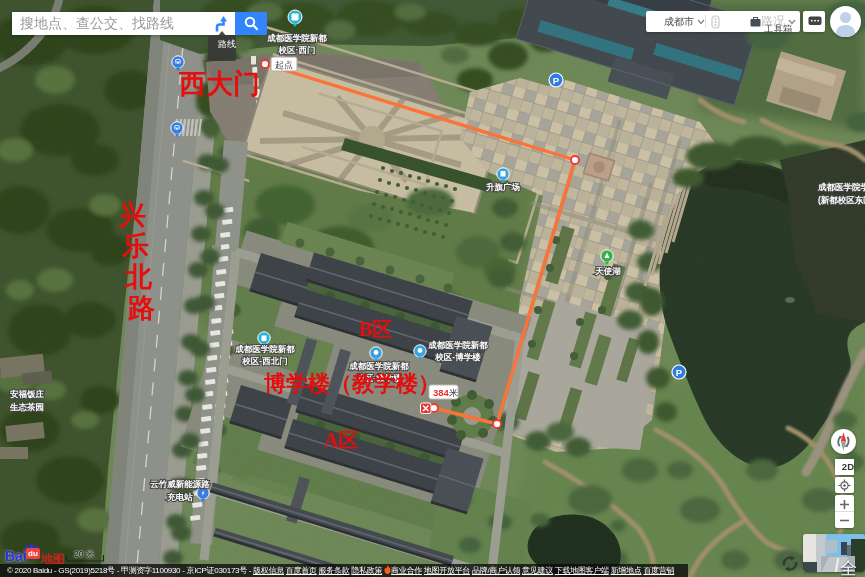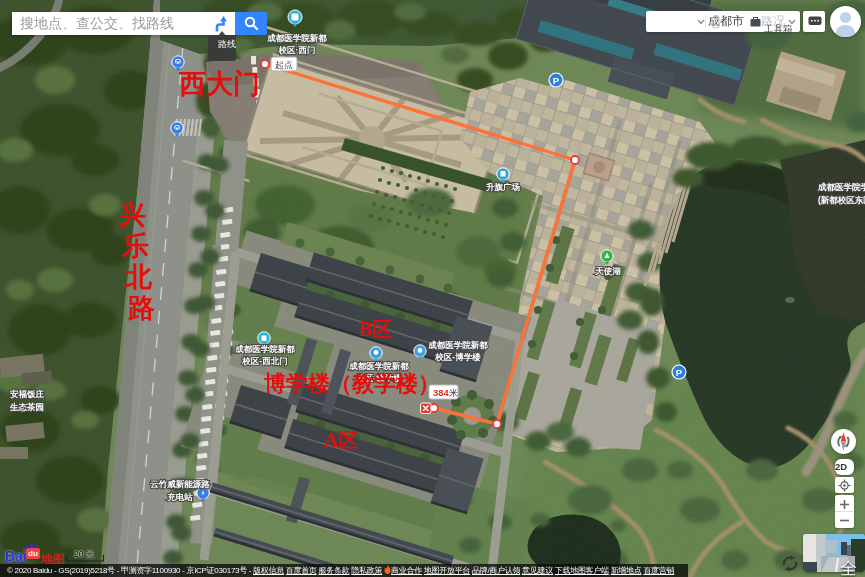--- a/index.html
+++ b/index.html
@@ -702,7 +702,7 @@
     </svg>
 
 <div class="abs" style="left:646px;top:11px;width:154px;height:21px;background:#fff;border-radius:2px;box-shadow:0 1px 3px rgba(0,0,0,.25);"></div>
-<div class="abs" style="left:664px;top:11px;height:21px;line-height:21px;font-size:12px;color:#464646;margin-left:44px;">成都市</div>
+<div class="abs" style="left:664px;top:11px;height:21px;line-height:21px;font-size:10px;color:#464646;">成都市</div>
 <svg class="abs" style="left:697px;top:19px" width="8" height="6" viewBox="0 0 8 6">
       <path d="M1,1 L4,4.5 L7,1" fill="none" stroke="#888" stroke-width="1.2"></path>
     </svg>

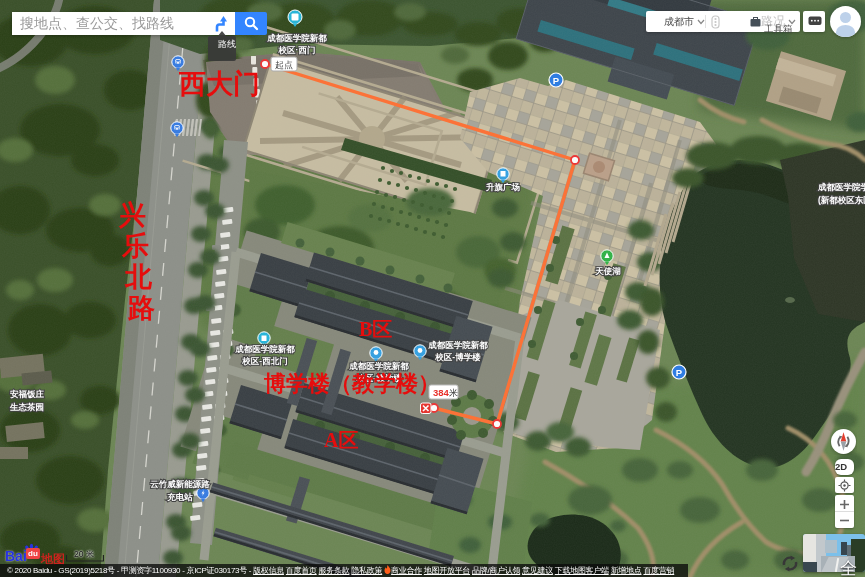--- a/index.html
+++ b/index.html
@@ -746,7 +746,7 @@
 <path d="M13.5,22.8 L16.3,13.5 L10.7,13.5 Z" fill="#9aa0a6"></path>
 </svg>
 
-<div class="abs" style="left:835px;top:459px;width:19px;height:16px;background:#fff;border-radius:6px;box-shadow:0 1px 2px rgba(0,0,0,.3);font-size:9.5px;font-weight:bold;color:#333;text-align:left;line-height:16px;">2D</div>
+<div class="abs" style="left:835px;top:459px;width:19px;height:16px;background:#fff;border-radius:0;box-shadow:0 1px 2px rgba(0,0,0,.3);font-size:9.5px;font-weight:bold;color:#333;text-align:right;line-height:16px;">2D</div>
 
 <div class="abs" style="left:835px;top:477px;width:19px;height:16px;background:#fff;border-radius:2px;box-shadow:0 1px 2px rgba(0,0,0,.3);"></div>
 <svg class="abs" style="left:838px;top:479px" width="13" height="13" viewBox="0 0 13 13">

